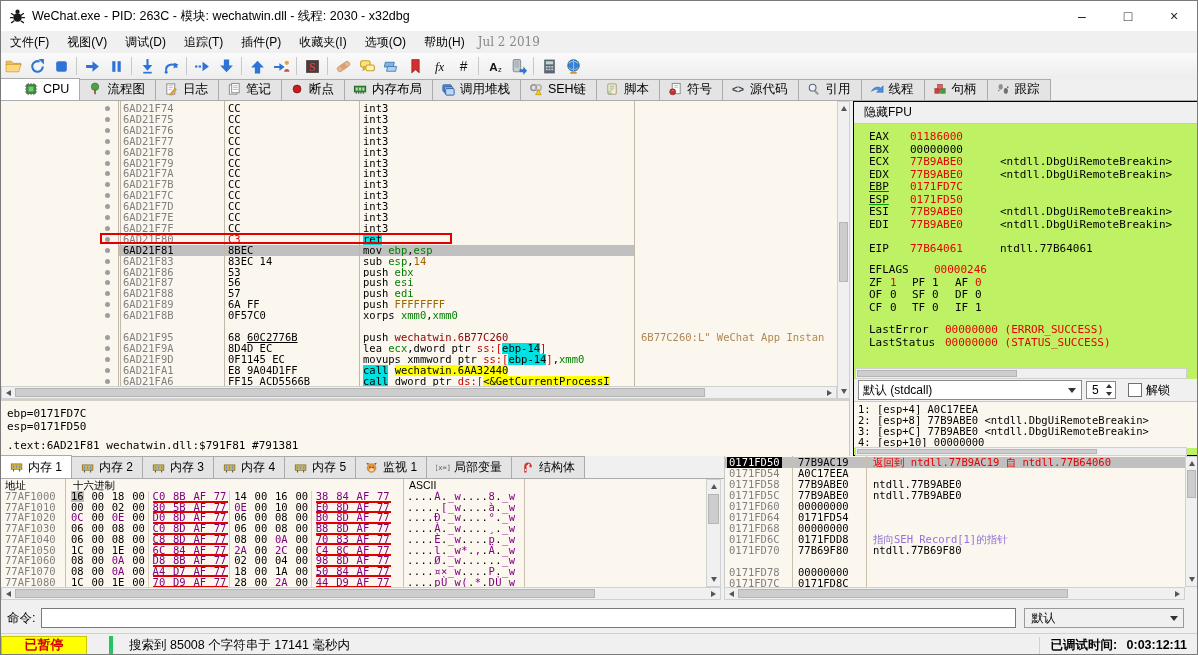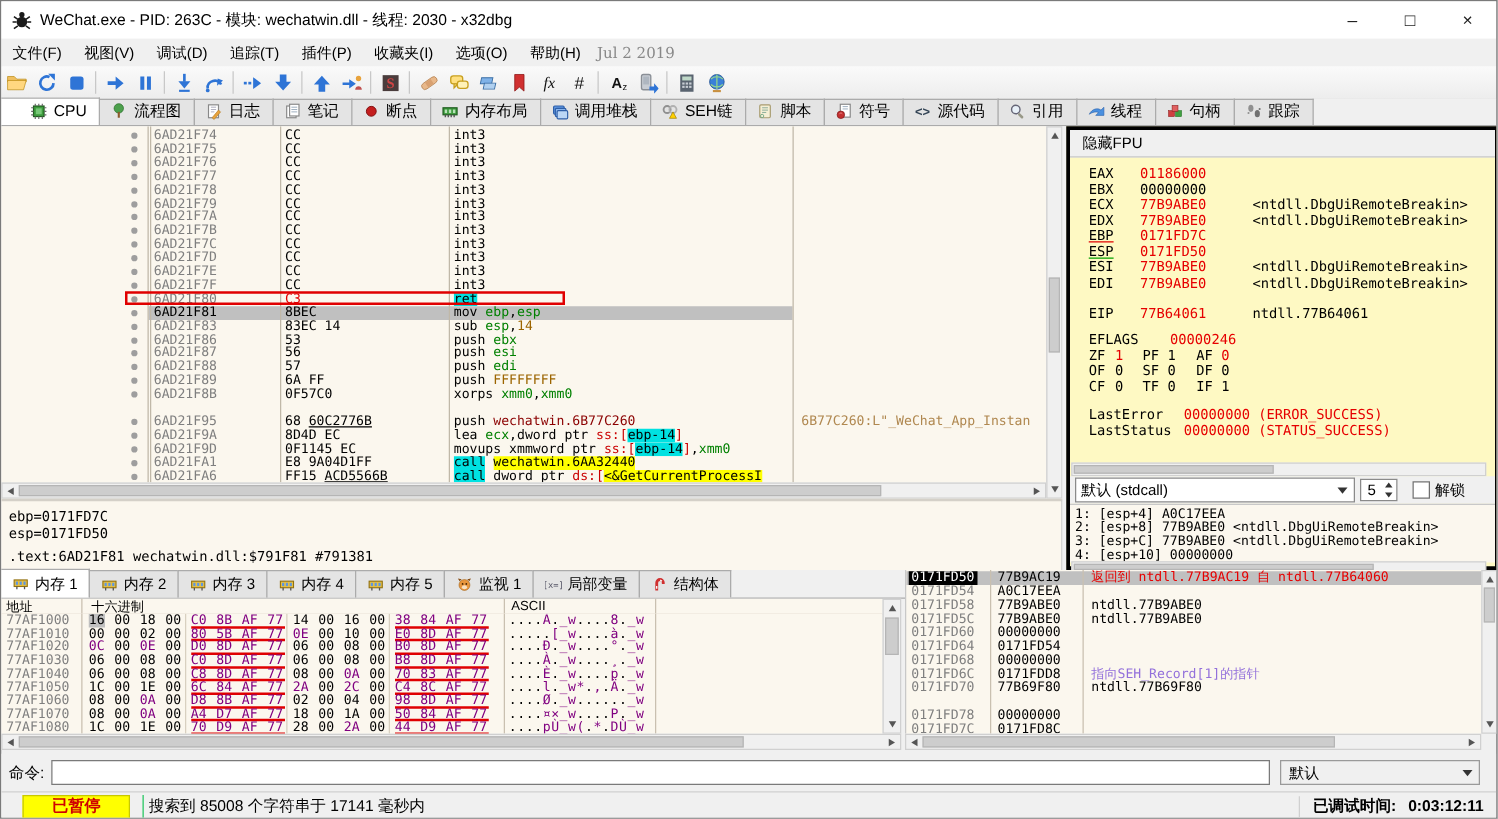--- a/index.html
+++ b/index.html
@@ -45,7 +45,7 @@
   #infopane{position:absolute;left:0;top:398px;width:849px;height:57px;background:#FBF7EE;border-top:2px solid #D4D0C8;border-right:1px solid #C8C8C8;box-sizing:border-box;}
   #infopane div{position:absolute;left:6px;white-space:pre;font-size:11px;}
   
-  #regpanel{position:absolute;left:852px;top:100px;width:346px;height:355px;background:#fef9c3;border:3px solid #000000;box-sizing:border-box;}
+  #regpanel{position:absolute;left:852px;top:100px;width:346px;height:355px;background:#bef264;border:1px solid #000000;box-sizing:border-box;}
   #fpubar{position:absolute;left:0;top:0;width:100%;height:21px;background:#F0F0F0;border-bottom:1px solid #C8C8C8;display:flex;align-items:center;}
   #fpu-btn{margin-left:10px;font-size:12px;}
   .rline{position:absolute;white-space:pre;font-family:"DejaVu Sans Mono","Liberation Mono",monospace;font-size:11px;line-height:12px;}

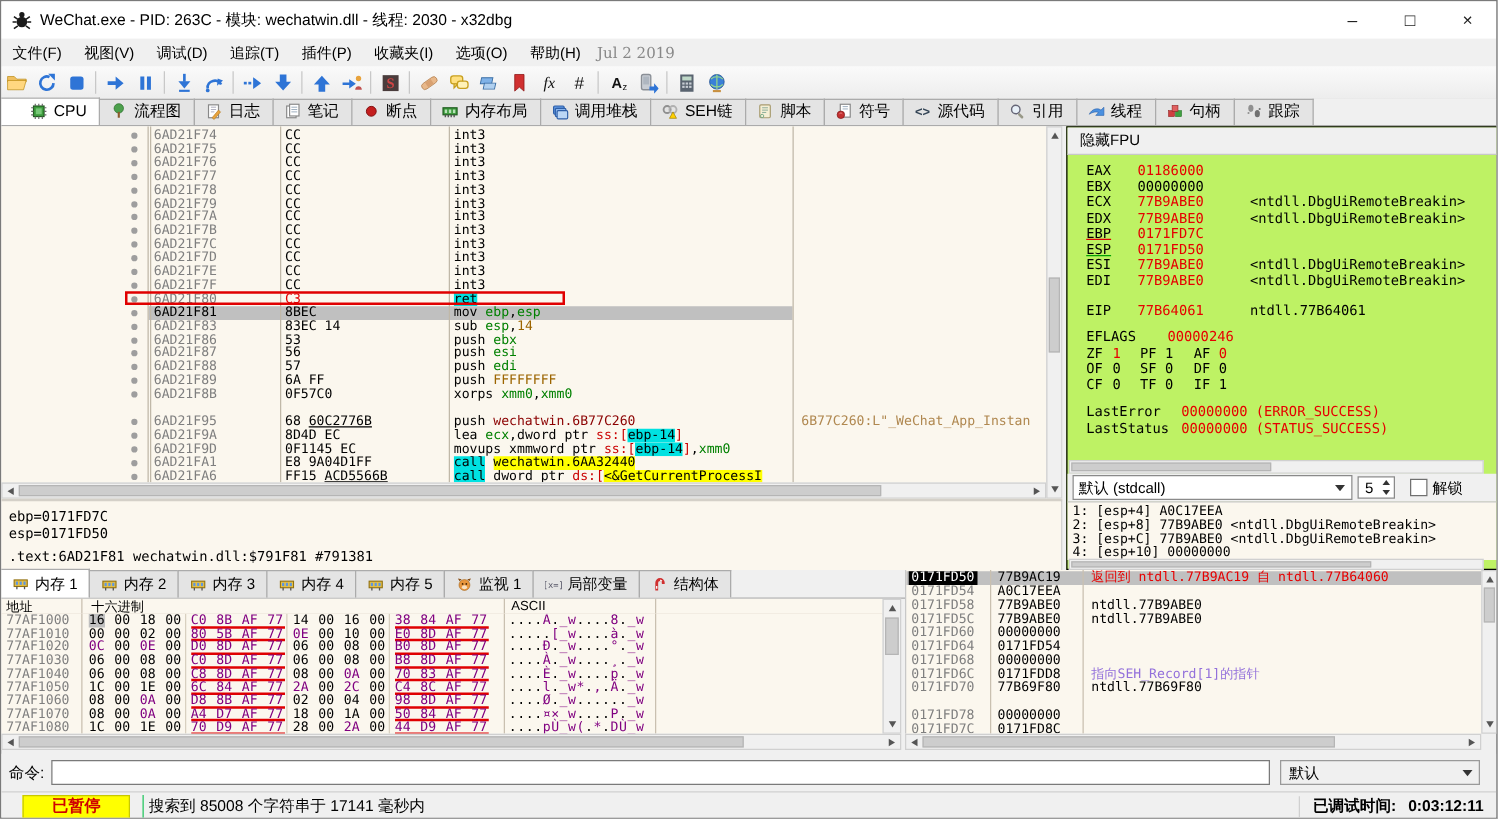--- a/index.html
+++ b/index.html
@@ -91,7 +91,7 @@
   #cmd-combo{margin-left:8px;width:160px;height:20px;background:#F0F0F0;border:1px solid #9a9a9a;display:flex;align-items:center;font-size:12px;padding-left:6px;box-sizing:border-box;}
   #cmd-combo .car{margin-left:auto;margin-right:5px;}
   #statusbar{position:absolute;left:0;top:632px;width:100%;height:23px;background:#F0F0F0;border-top:1px solid #D0D0D0;display:flex;align-items:center;box-sizing:border-box;}
-  #pause-badge{margin-left:17px;width:86px;height:19px;background:#FFFF00;color:#D00000;font-weight:bold;display:flex;align-items:center;justify-content:center;font-size:13px;border:1px solid #C8C800;box-sizing:border-box;}
+  #pause-badge{margin-left:0;width:86px;height:19px;background:#FFFF00;color:#D00000;font-weight:bold;display:flex;align-items:center;justify-content:center;font-size:13px;border:1px solid #C8C800;box-sizing:border-box;}
   #status-msg{margin-left:10px;font-size:12.5px;border-left:1px solid #22c55e;padding-left:4px;height:19px;display:flex;align-items:center;}
   #debug-time{margin-left:auto;margin-right:10px;font-weight:bold;font-size:12.5px;border-left:1px solid #D0D0D0;padding-left:10px;}
   .splitter-v{position:absolute;left:849px;top:100px;width:3px;height:355px;background:#F0F0F0;}

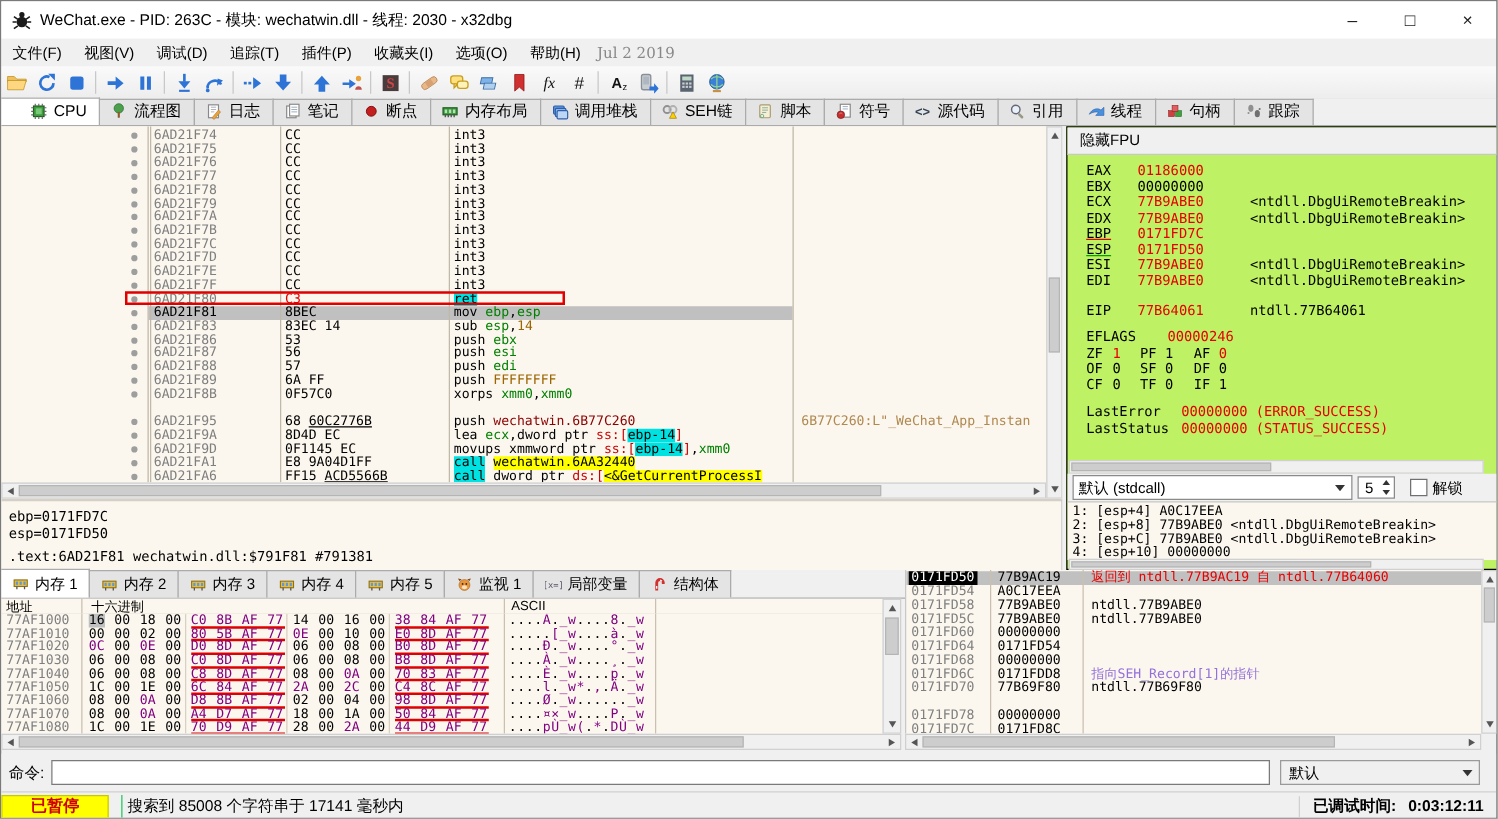--- a/index.html
+++ b/index.html
@@ -92,7 +92,7 @@
   #cmd-combo .car{margin-left:auto;margin-right:5px;}
   #statusbar{position:absolute;left:0;top:632px;width:100%;height:23px;background:#F0F0F0;border-top:1px solid #D0D0D0;display:flex;align-items:center;box-sizing:border-box;}
   #pause-badge{margin-left:0;width:86px;height:19px;background:#FFFF00;color:#D00000;font-weight:bold;display:flex;align-items:center;justify-content:center;font-size:13px;border:1px solid #C8C800;box-sizing:border-box;}
-  #status-msg{margin-left:10px;font-size:12.5px;border-left:1px solid #22c55e;padding-left:4px;height:19px;display:flex;align-items:center;}
+  #status-msg{margin-left:22px;font-size:12.5px;border-left:4px solid #22c55e;padding-left:16px;height:19px;display:flex;align-items:center;}
   #debug-time{margin-left:auto;margin-right:10px;font-weight:bold;font-size:12.5px;border-left:1px solid #D0D0D0;padding-left:10px;}
   .splitter-v{position:absolute;left:849px;top:100px;width:3px;height:355px;background:#F0F0F0;}
 </style>

